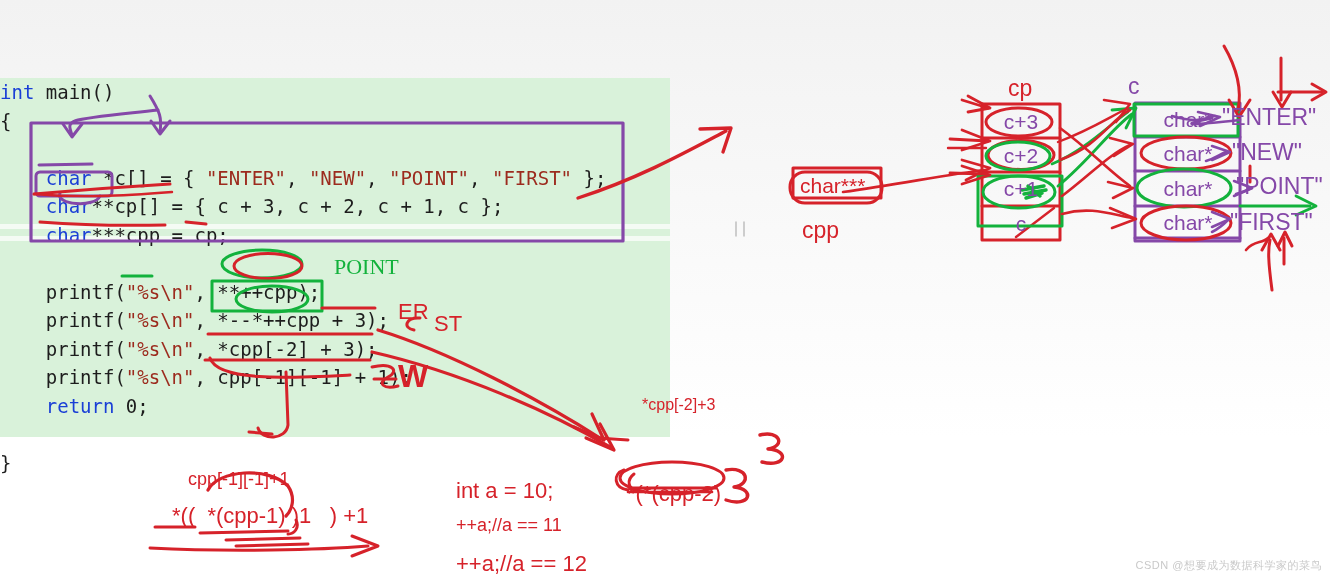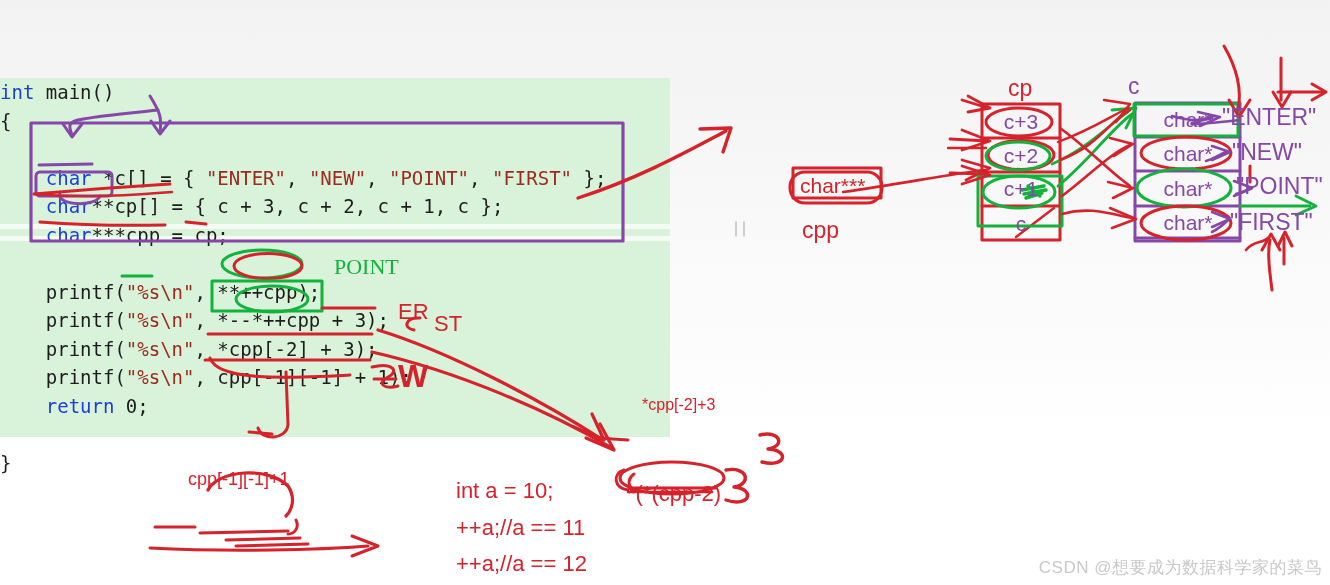--- a/index.html
+++ b/index.html
@@ -258,6 +258,7 @@
   <div class="ann red" style="left:627px;top:481px;font-size:22px;">*(*(cpp-2)</div>
 
   <div class="ann red" style="left:169px;top:469px;font-size:18px;margin-left:19px;">cpp[-1][-1]+1</div>
+  <div class="ann red" style="left:172px;top:503px;font-size:22px;">*((  *(cpp-1) )1   ) +1</div>
 
   <div class="ann red" style="left:456px;top:478px;font-size:22px;">int a = 10;</div>
   <div class="ann red" style="left:456px;top:515px;font-size:22px;">++a;//a == 11</div>

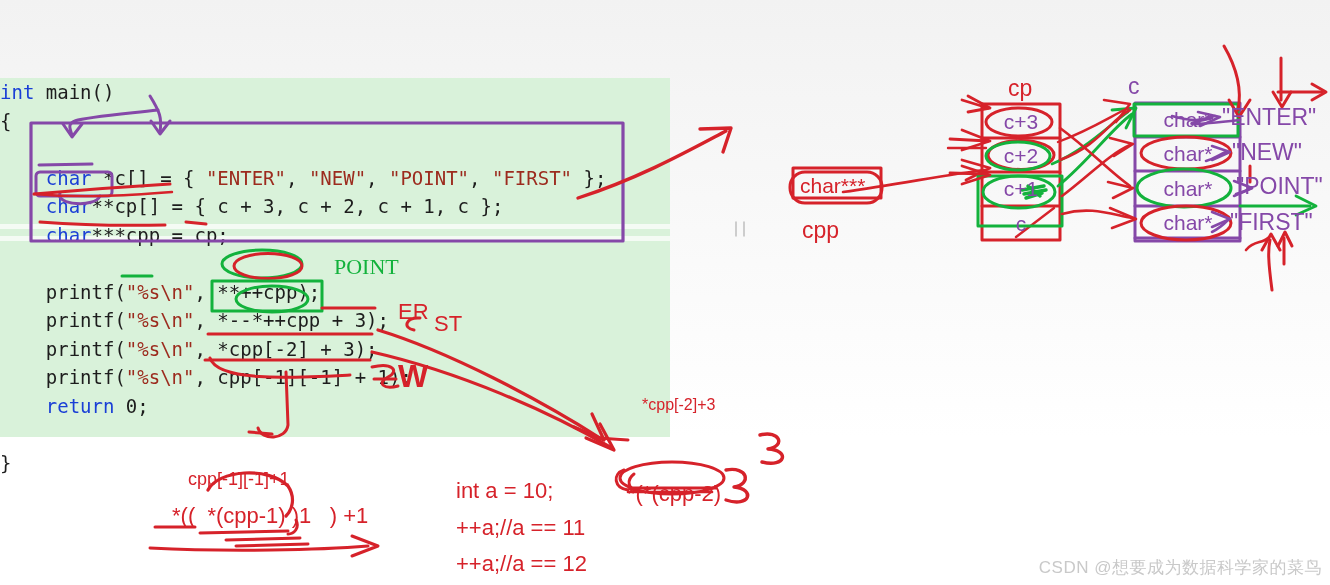--- a/index.html
+++ b/index.html
@@ -261,7 +261,7 @@
   <div class="ann red" style="left:172px;top:503px;font-size:22px;">*((  *(cpp-1) )1   ) +1</div>
 
   <div class="ann red" style="left:456px;top:478px;font-size:22px;">int a = 10;</div>
-  <div class="ann red" style="left:456px;top:515px;font-size:22px;">++a;//a == 11</div>
+  <div class="ann red" style="left:456px;top:515px;font-size:18px;">++a;//a == 11</div>
   <div class="ann red" style="left:456px;top:551px;font-size:22px;text-align:center;">++a;//a == 12</div>
 
   <div class="wm">CSDN @想要成为数据科学家的菜鸟</div>

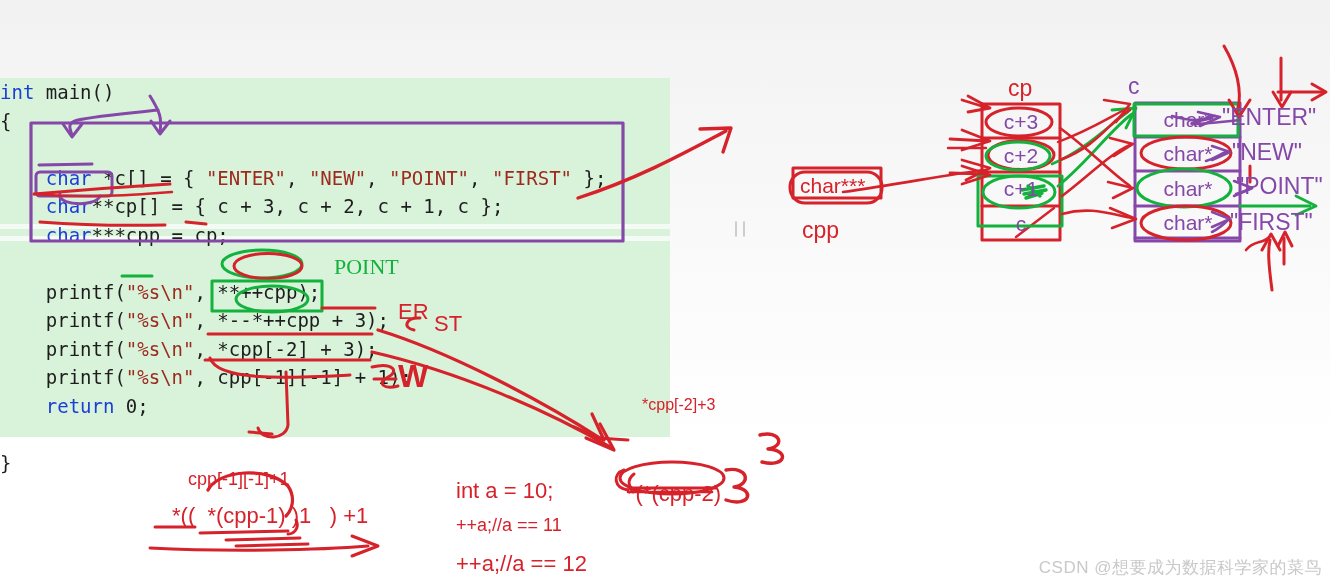--- a/index.html
+++ b/index.html
@@ -39,7 +39,7 @@
         font-family:"Liberation Sans",sans-serif;}
 
   
-  .wm{position:absolute;right:8px;bottom:6px;color:#c9c9c9;font-size:17px;
+  .wm{position:absolute;right:8px;bottom:12px;color:#c9c9c9;font-size:11px;
       font-family:"Liberation Sans",sans-serif;letter-spacing:.5px;text-align:center;}
 
   svg.layer{position:absolute;left:0;top:0;width:1330px;height:585px;pointer-events:none;}

